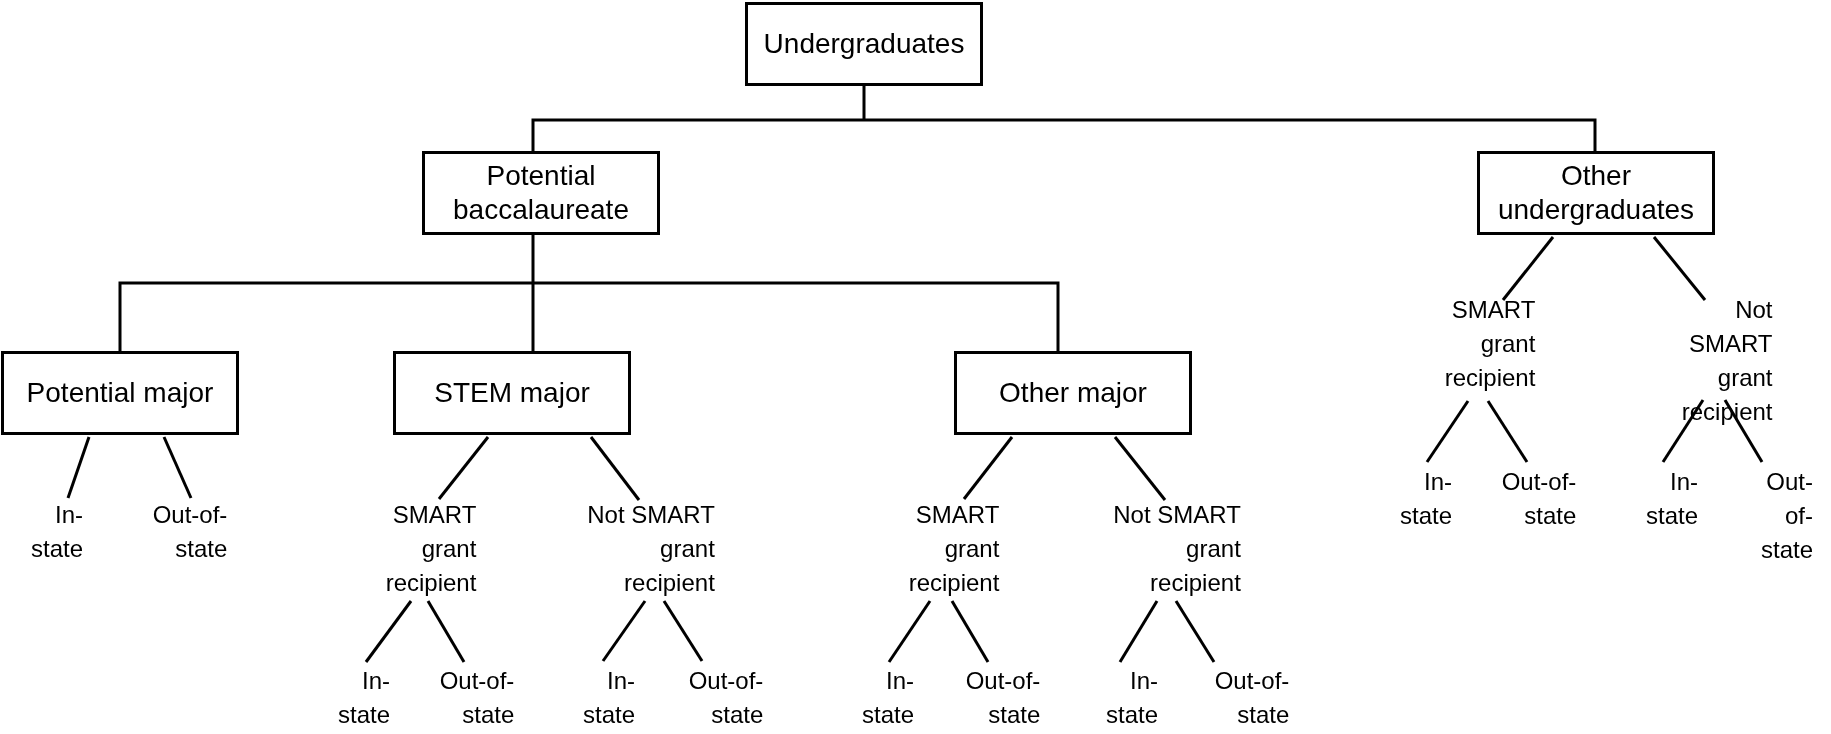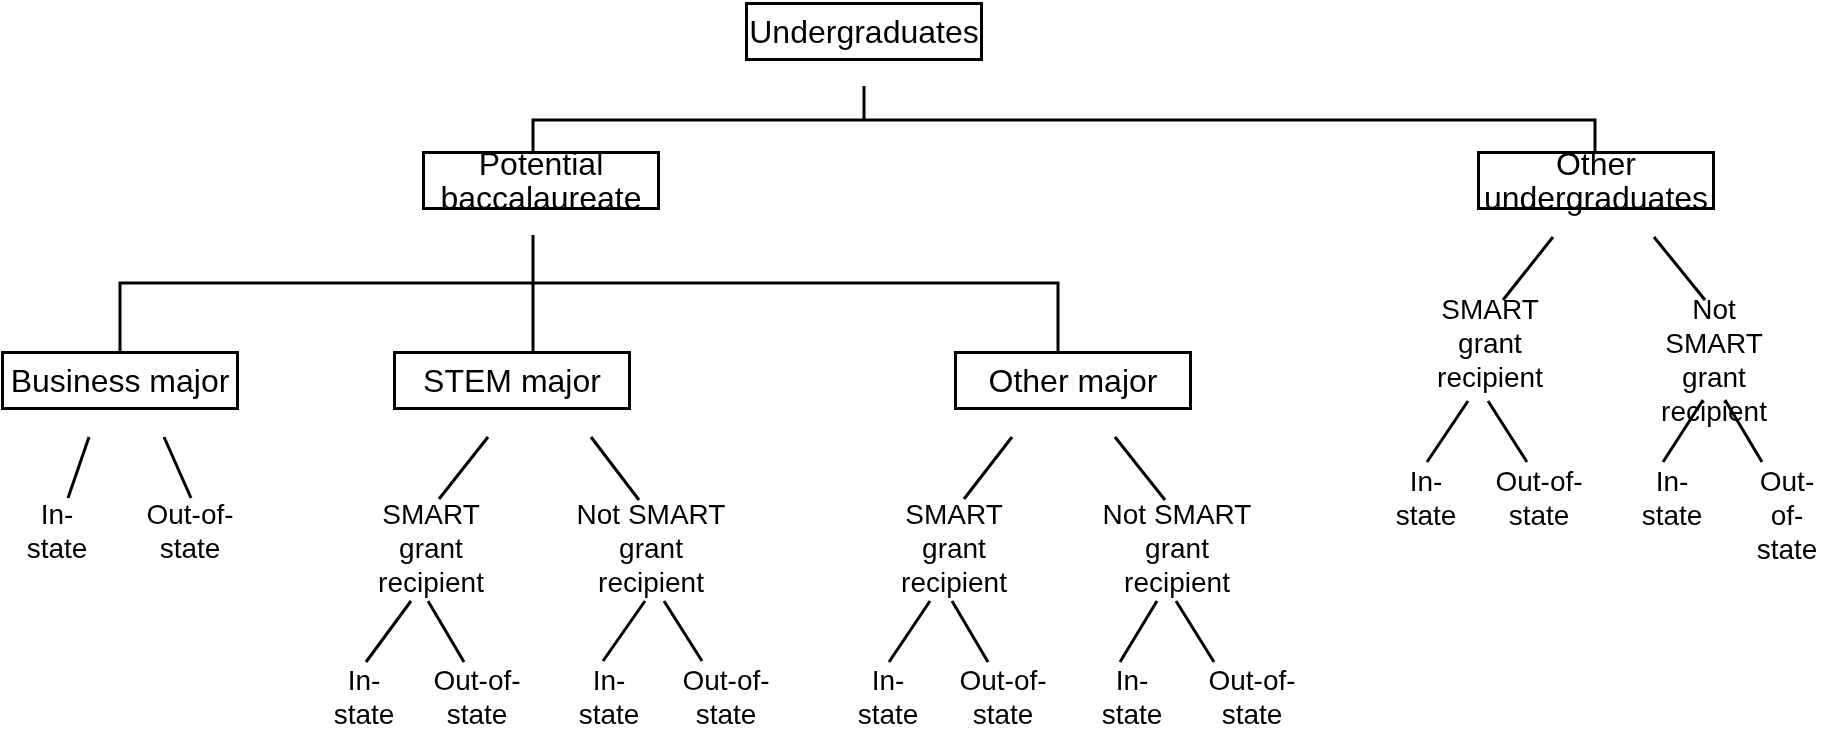--- a/index.html
+++ b/index.html
@@ -25,7 +25,7 @@
     position: absolute;
     box-sizing: border-box;
     width: 238px;
-    height: 59px;
+    height: 84px;
     border: 3px solid #000000;
     background: #ffffff;
     display: flex;
@@ -33,7 +33,7 @@
     justify-content: center;
     text-align: center;
     white-space: pre-line;
-    font-size: 32px;
+    font-size: 28px;
     line-height: 34px;
   }
   .leaf-label {

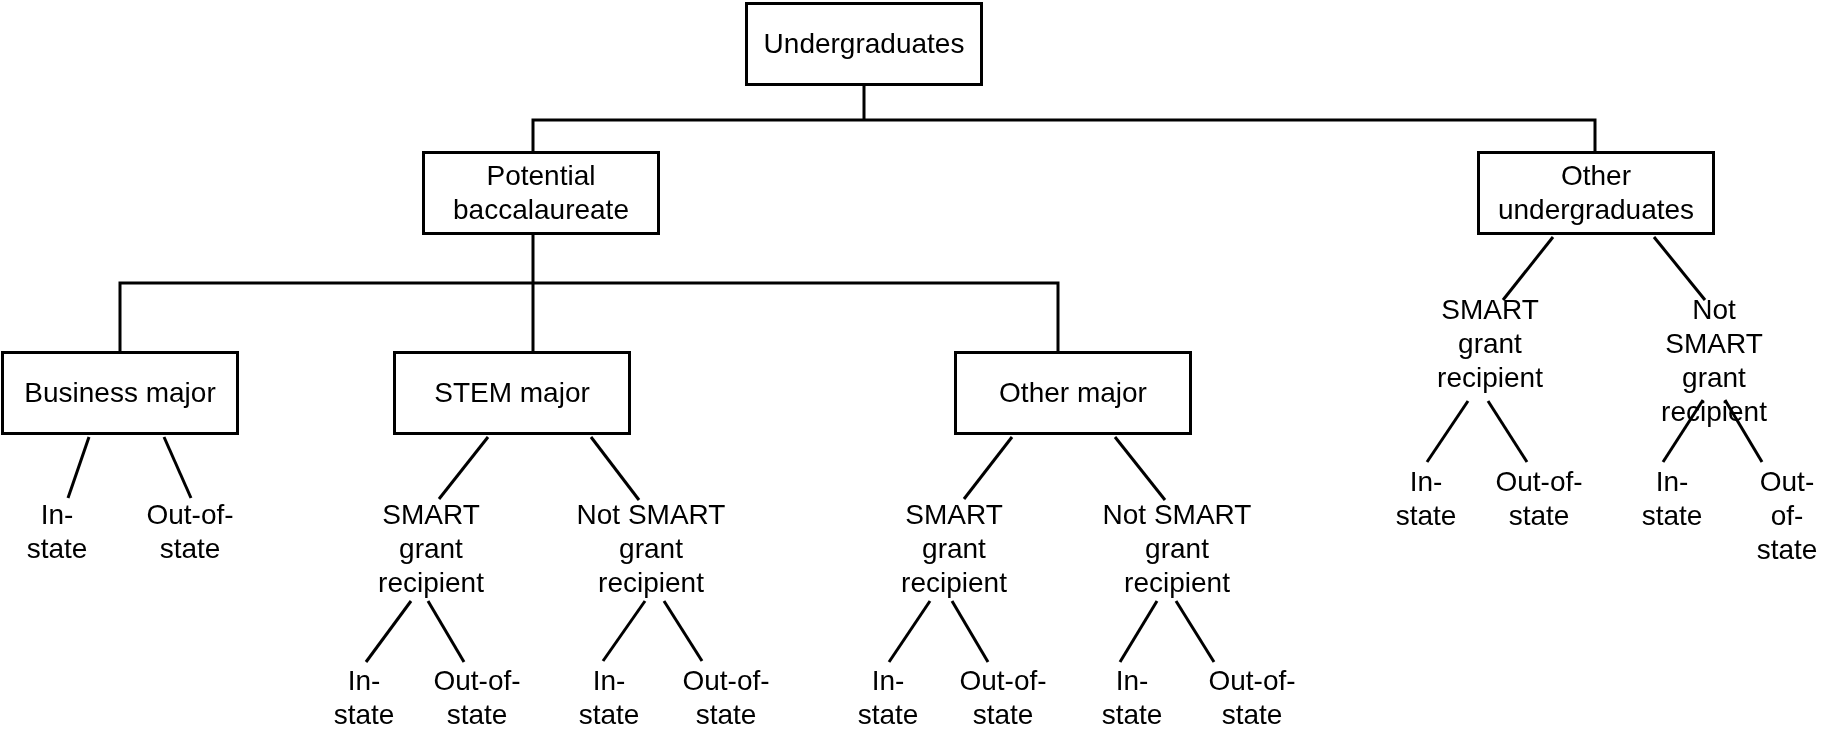--- a/index.html
+++ b/index.html
@@ -39,9 +39,9 @@
   .leaf-label {
     position: absolute;
     transform: translateX(-50%);
-    text-align: center;
+    text-align: right;
     white-space: pre-line;
-    font-size: 28px;
+    font-size: 24px;
     line-height: 34px;
   }
 </style>

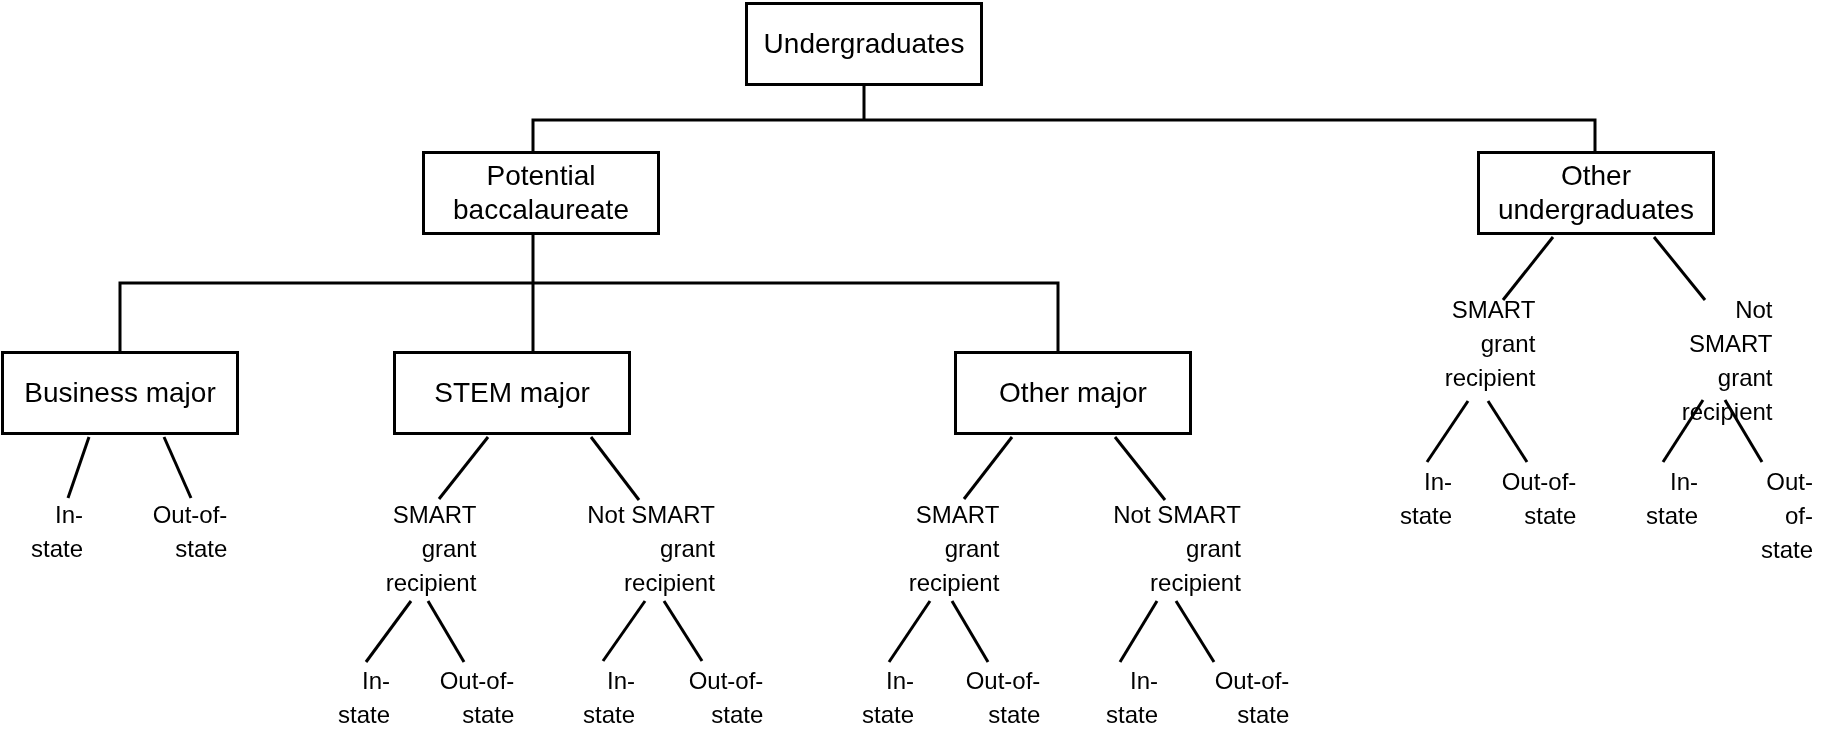--- a/index.html
+++ b/index.html
@@ -95,7 +95,7 @@
   <div class="node-box" style="left:1477px; top:151px;">Other
 undergraduates</div>
 
-  <div class="node-box" style="left:1px; top:351px;">Business major</div>
+  <div class="node-box" style="left:1px; top:351px;">Potential major</div>
 
   <div class="node-box" style="left:393px; top:351px;">STEM major</div>
 

